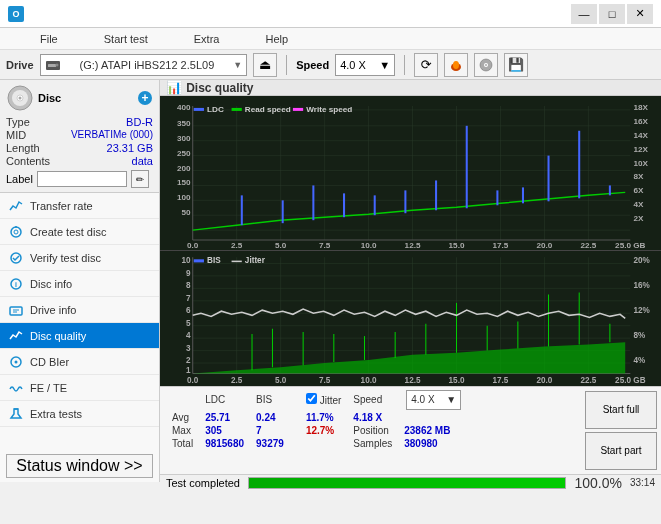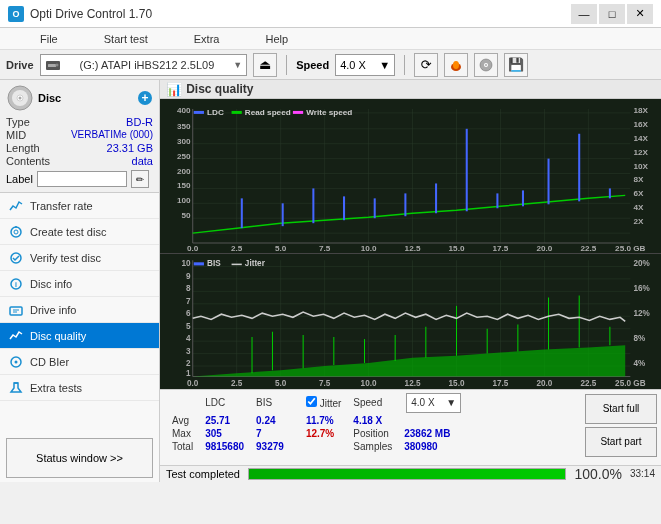--- a/index.html
+++ b/index.html
@@ -251,7 +251,6 @@
 <div class="titlebar">
   <div class="titlebar-left">
     <div class="titlebar-icon">O</div>
-    <span class="titlebar-title">Opti Drive Control 1.70</span>
   </div>
   <div class="titlebar-controls">
     <button class="titlebar-btn">—</button>

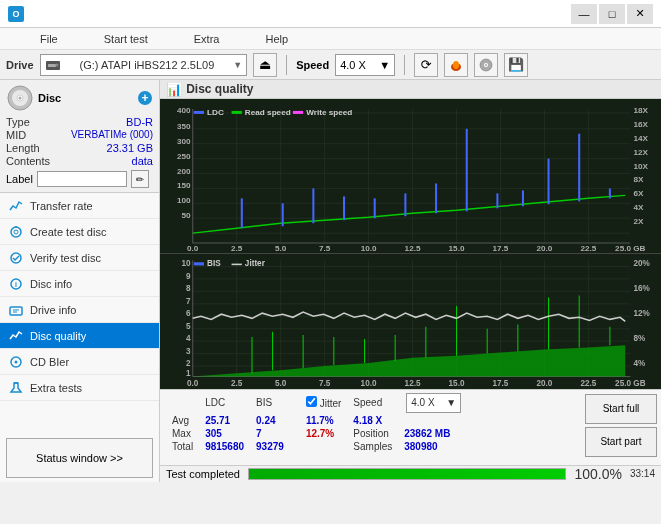--- a/index.html
+++ b/index.html
@@ -406,6 +406,14 @@
             </svg>
         </div>
         <span>CD BIer</span>
+      </div>
+      <div class="nav-item">
+        <div class="nav-item-icon">
+          <svg viewBox="0 0 14 14">
+              <path d="M1,8 Q3,4 5,8 Q7,12 9,8 Q11,4 13,8" fill="none" stroke="#1a8fd1" stroke-width="1.5"></path>
+            </svg>
+        </div>
+        <span>FE / TE</span>
       </div>
       <div class="nav-item">
         <div class="nav-item-icon">

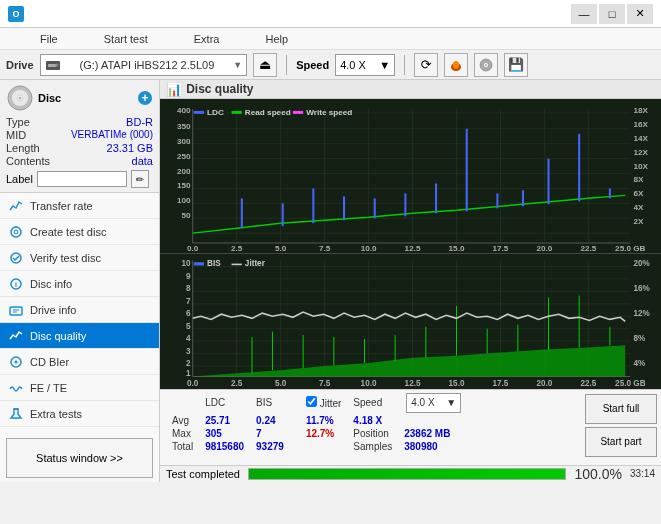--- a/index.html
+++ b/index.html
@@ -199,7 +199,7 @@
     }
     .right-btn {
       width: 72px;
-      height: 30px;
+      height: 38px;
       border: 1px solid #999;
       background: #f0f0f0;
       cursor: pointer;

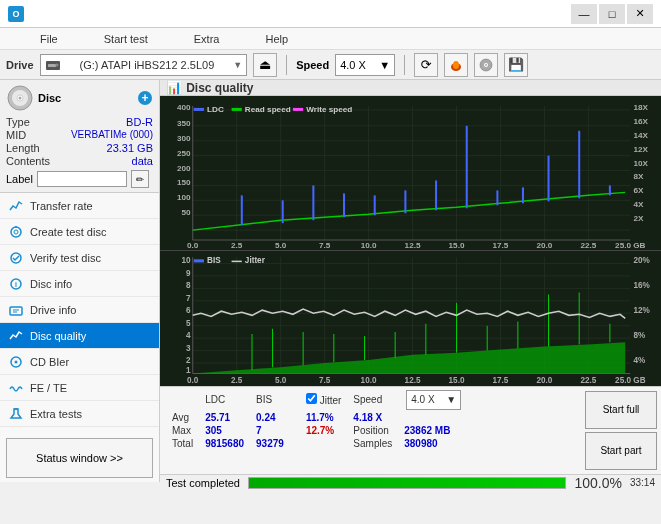--- a/index.html
+++ b/index.html
@@ -111,11 +111,11 @@
 
     .status-btn {
       margin: 4px 6px;
-      height: 40px;
+      height: 24px;
       border: 1px solid #aaa;
       background: #f5f5f5;
       cursor: pointer;
-      font-size: 11px;
+      font-size: 16px;
       display: flex;
       align-items: center;
       justify-content: center;

